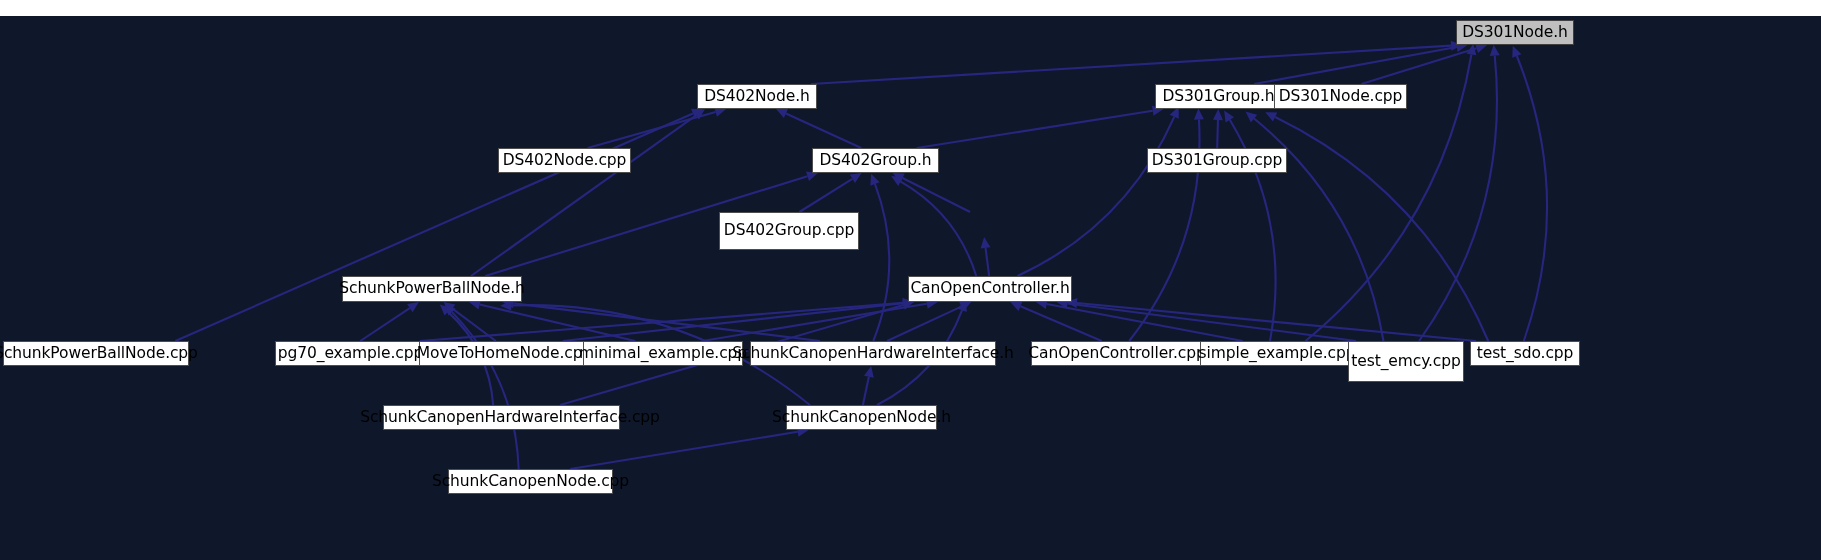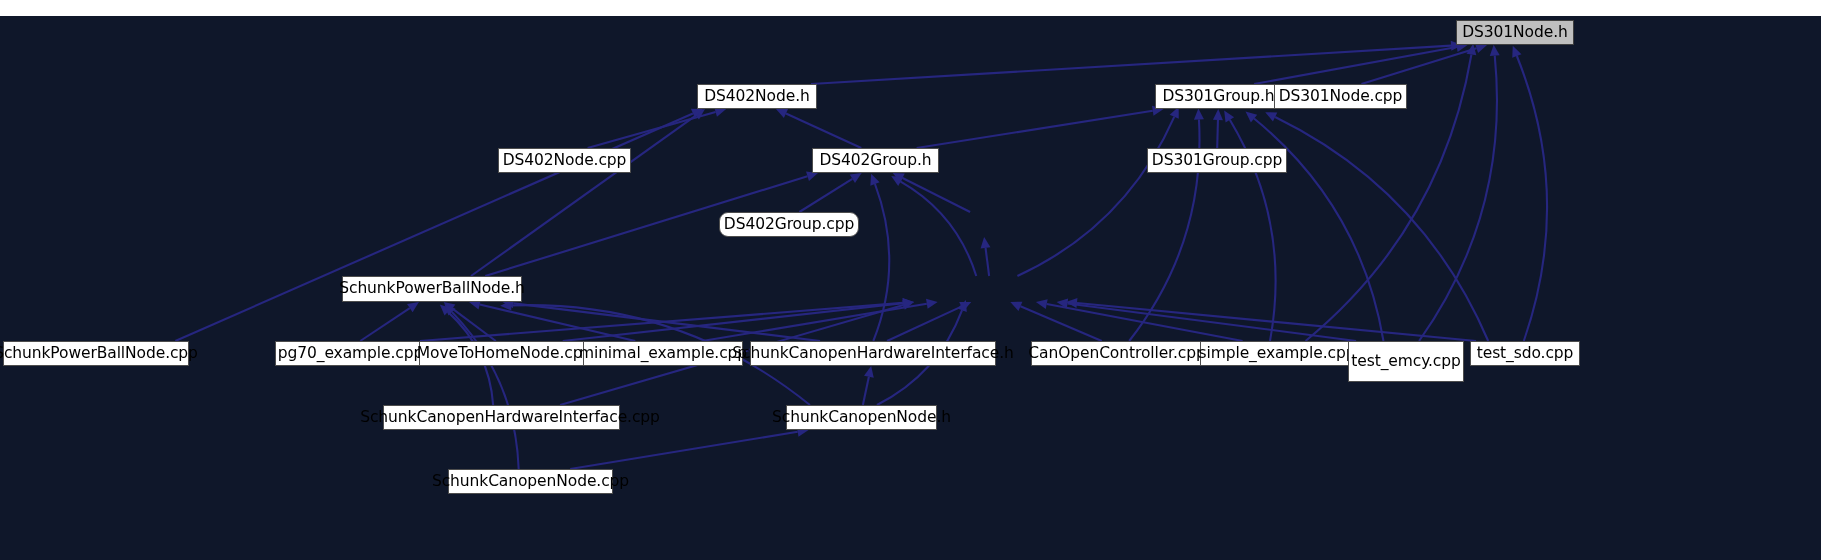--- a/index.html
+++ b/index.html
@@ -169,7 +169,7 @@
     <div class="node-box" style="left: 1147px; top: 132px; width: 140px; height: 25px;">
       <span class="node-label">DS301Group.cpp</span>
     </div>
-    <div class="node-box" style="left: 719px; top: 196px; width: 140px; height: 25px; border-radius: 9px;">
+    <div class="node-box" style="left: 719px; top: 196px; width: 140px; height: 38px;">
       <span class="node-label">DS402Group.cpp</span>
     </div>
     <div class="node-box" style="left: 342px; top: 260px; width: 180px; height: 26px;">

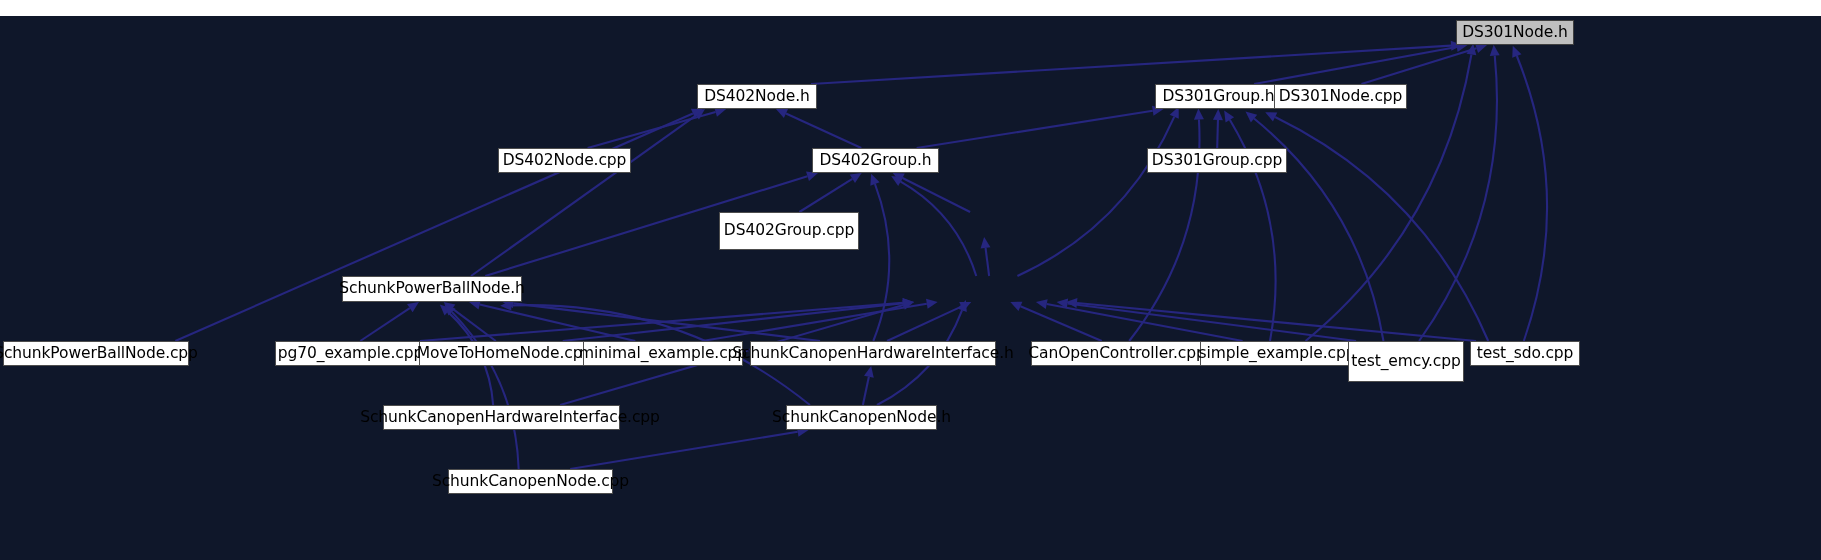--- a/index.html
+++ b/index.html
@@ -175,6 +175,9 @@
     <div class="node-box" style="left: 342px; top: 260px; width: 180px; height: 26px;">
       <span class="node-label">SchunkPowerBallNode.h</span>
     </div>
+    <div class="node-box" style="left: 908px; top: 260px; width: 164px; height: 26px;">
+      <span class="node-label">CanOpenController.h</span>
+    </div>
     <div class="node-box" style="left: 3px; top: 325px; width: 186px; height: 25px;">
       <span class="node-label">SchunkPowerBallNode.cpp</span>
     </div>

